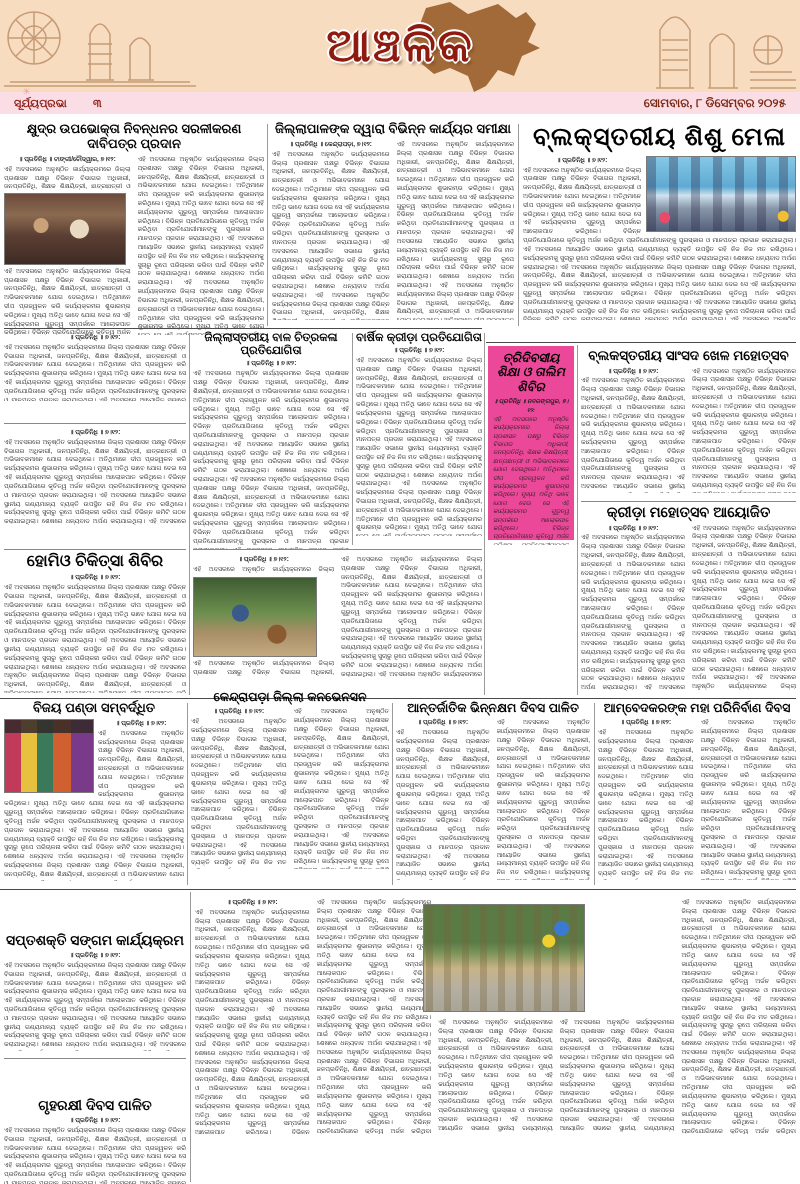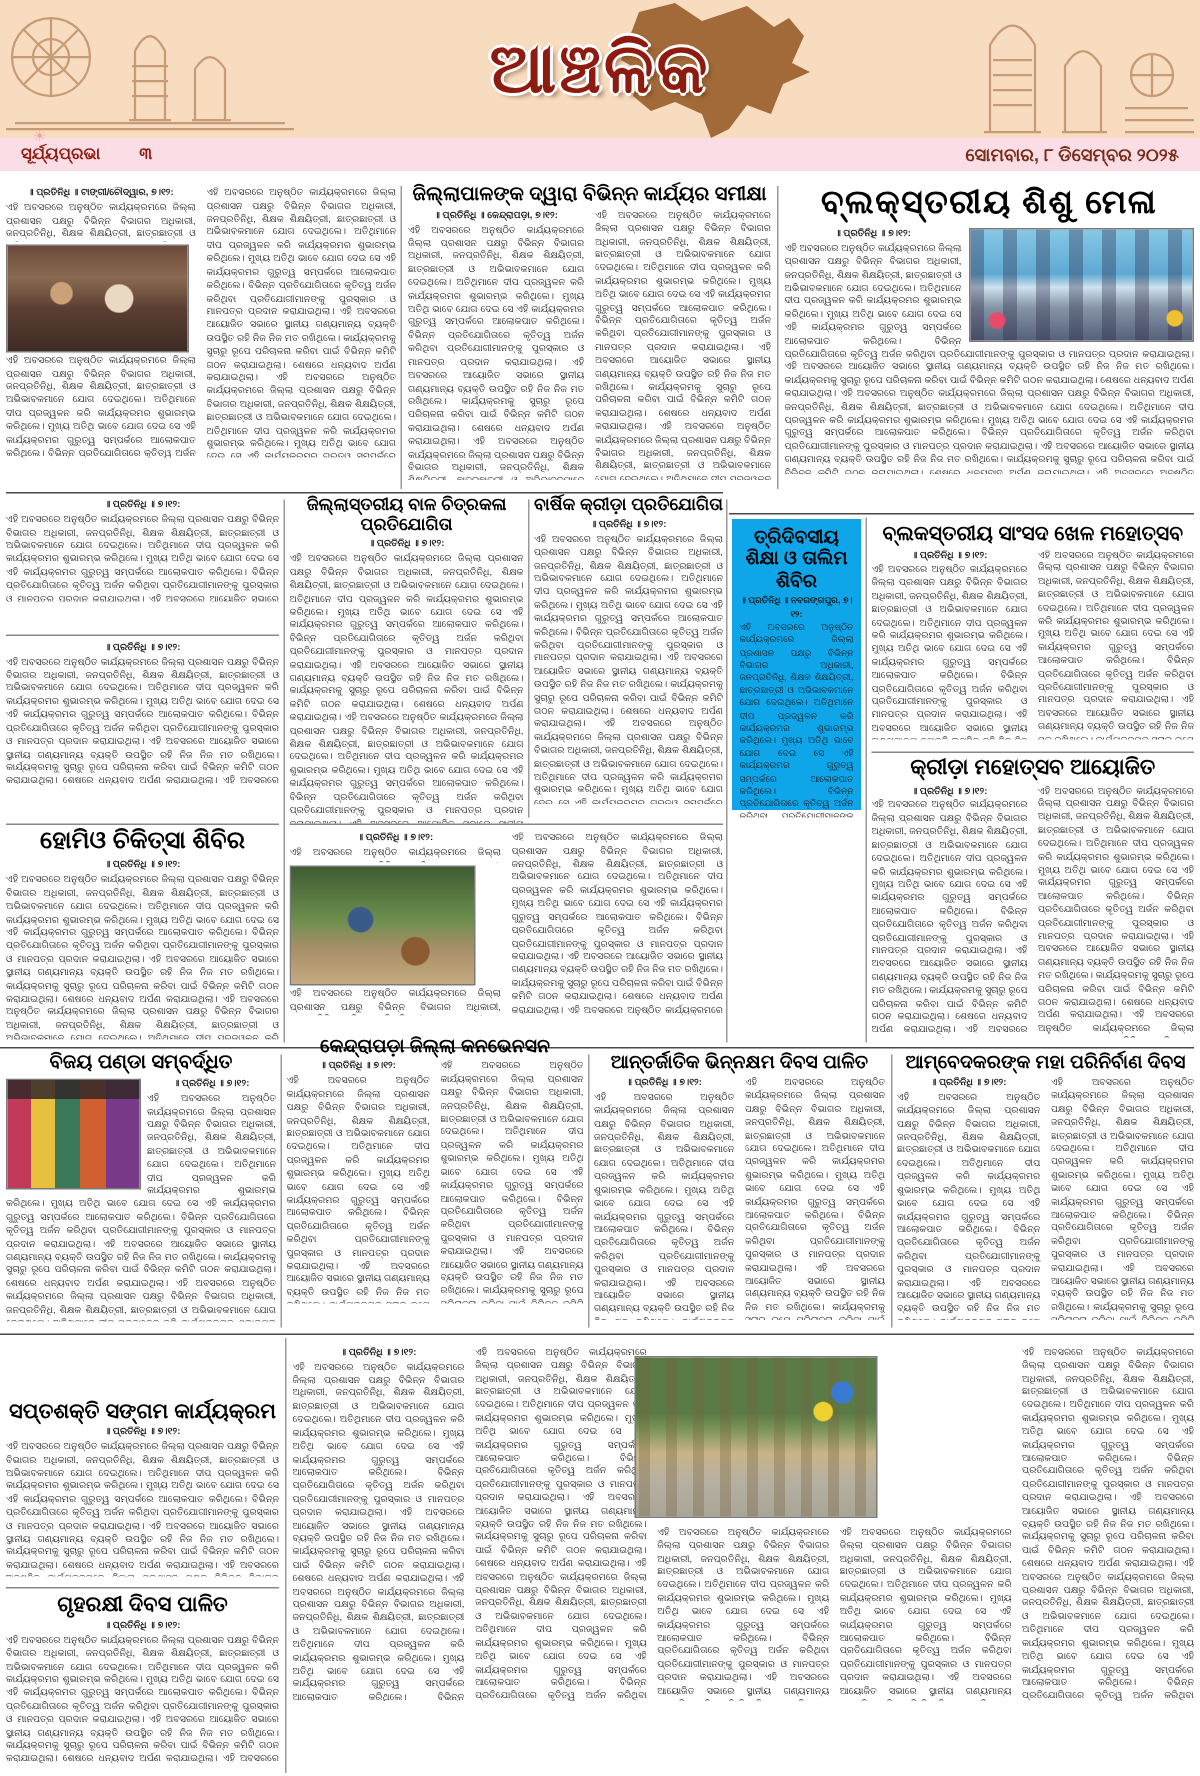--- a/index.html
+++ b/index.html
@@ -94,6 +94,7 @@
   </div>
 
   <section class="art" style="left:4px;top:122px;width:260px;height:204px;">
+    <div class="hl" style="font-size:13px;">କ୍ଷୁଦ୍ର ଉପଭୋକ୍ତା ନିବନ୍ଧନର ସରଳୀକରଣ ଦାବିପତ୍ର ପ୍ରଦାନ</div>
     <div class="cols" style="height:180px;margin-top:3px;">
       <div class="body">
         <span class="byline">॥ ପ୍ରତିନିଧି ॥ ଟାଙ୍ଗୀ/ଚୌଦ୍ୱାର, ୭।୧୨:</span>

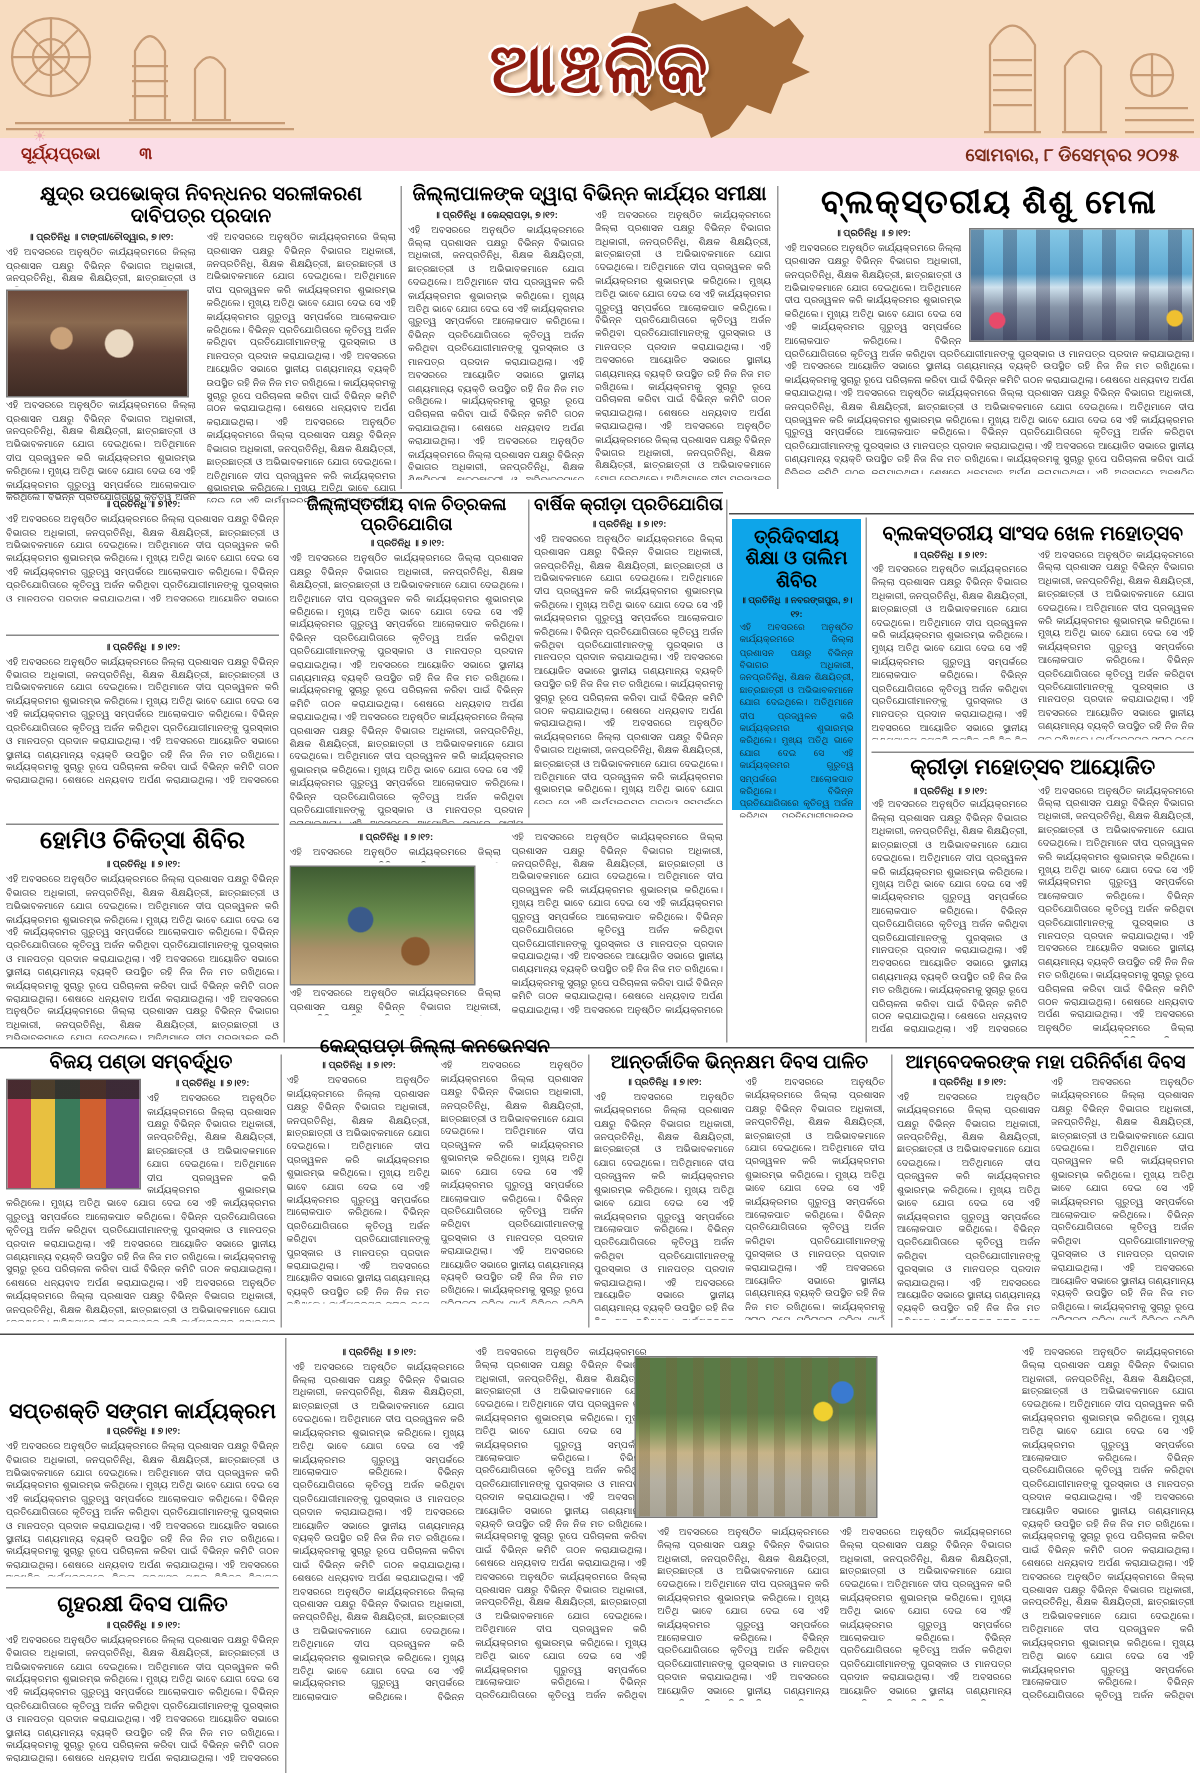--- a/index.html
+++ b/index.html
@@ -122,7 +122,7 @@
   <i class="vl" style="left:518px;top:124px;height:202px;"></i>
 
   <section class="art" style="left:523px;top:122px;width:273px;height:204px;">
-    <div class="hl" style="font-size:22px;letter-spacing:1px;">ବ୍ଲକ୍‌ସ୍ତରୀୟ ଶିଶୁ ମେଳା</div>
+    <div class="hl" style="font-size:25px;letter-spacing:1px;">ବ୍ଲକ୍‌ସ୍ତରୀୟ ଶିଶୁ ମେଳା</div>
     <div class="body" style="height:164px;margin-top:5px;">
       <div class="photo ph2 fr" style="width:150px;height:76px;"></div>
       <span class="byline">॥ ପ୍ରତିନିଧି ॥ ୭।୧୨:</span>

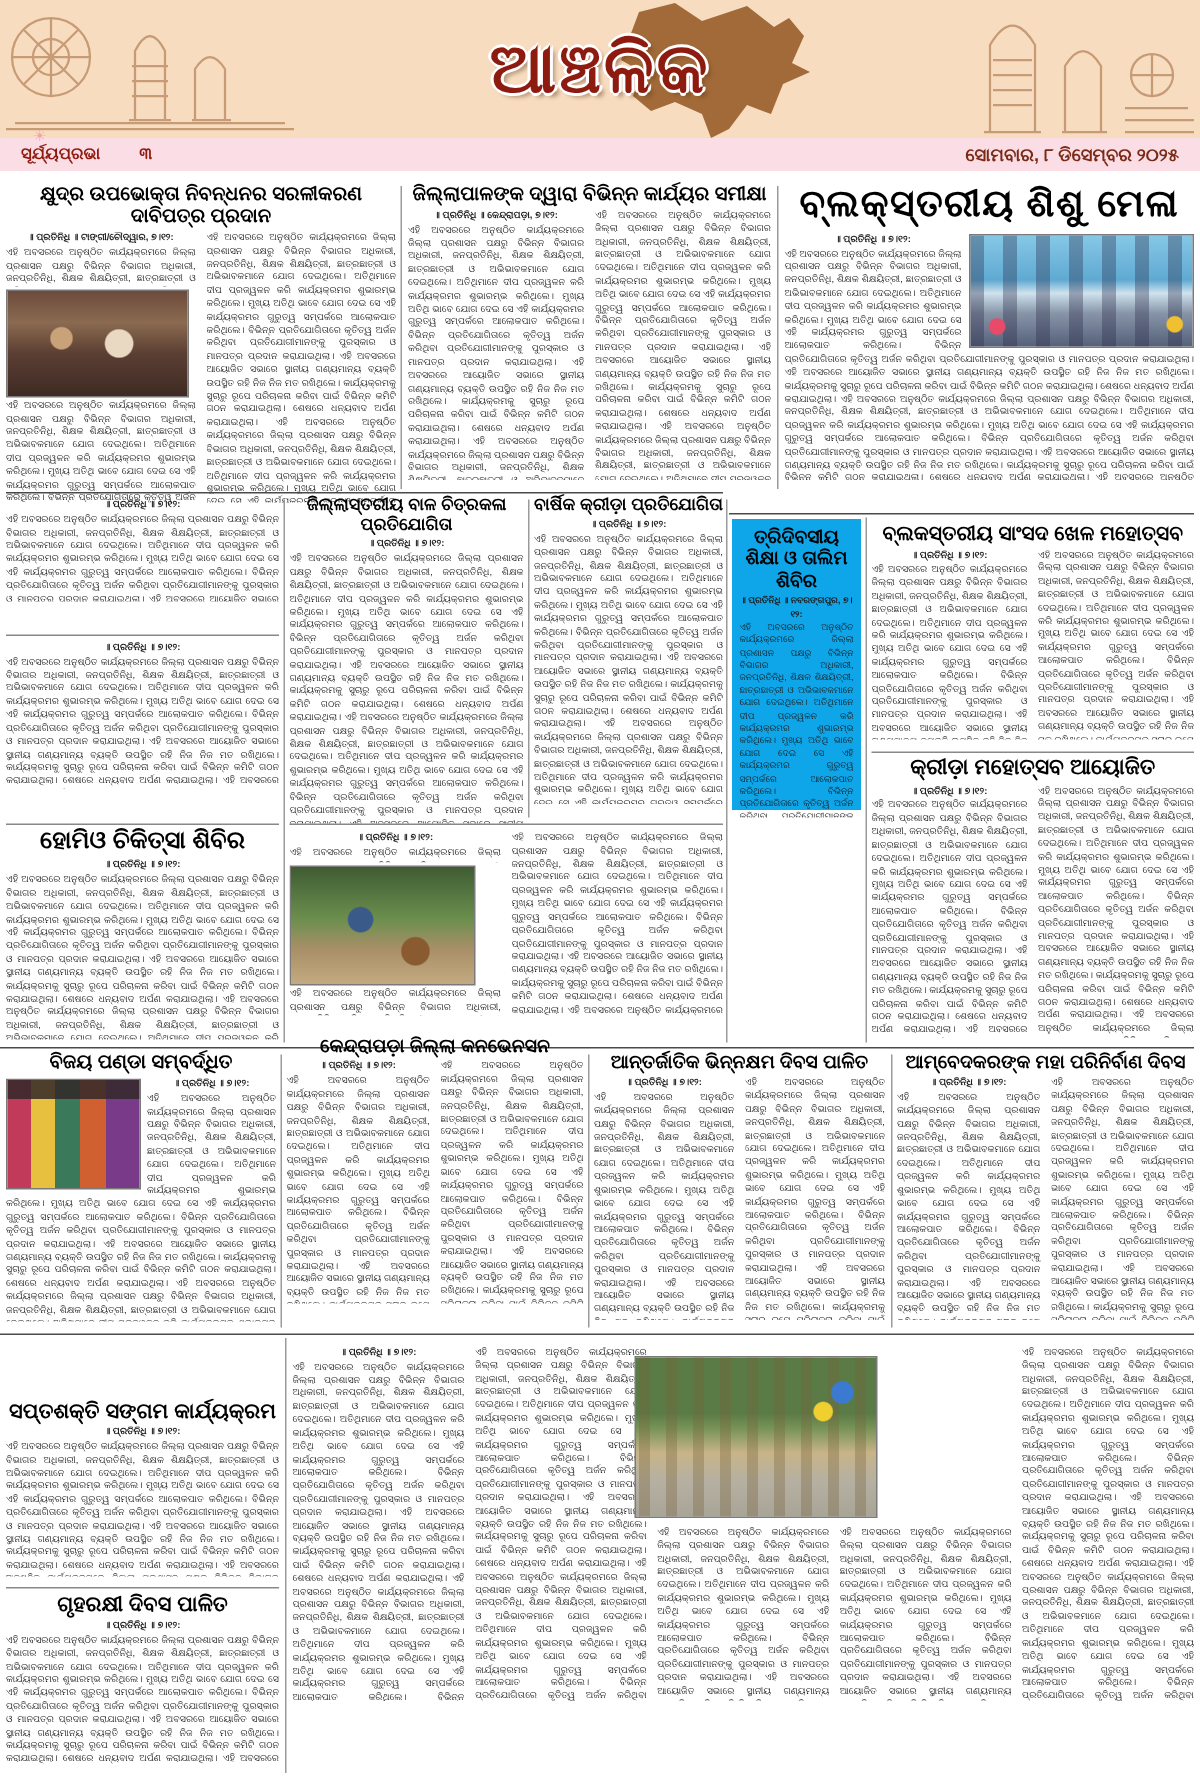--- a/index.html
+++ b/index.html
@@ -33,7 +33,7 @@
   .fr{float:right;margin:0 0 2px 5px;}
   .vl{position:absolute;width:1px;background:#9a9a9a;}
   .hr1{position:absolute;height:1px;background:#4a4a4a;}
-  .pinkbox{background:#0ea5e9;box-sizing:border-box;padding:5px 5px;}
+  .pinkbox{background:#ec4899;box-sizing:border-box;padding:5px 5px;font-style:italic;}
   .ph1{background:radial-gradient(circle at 62% 50%,#ead9c2 0 9px,transparent 10px),
        radial-gradient(circle at 30% 45%,#caa27a 0 7px,transparent 8px),
        linear-gradient(180deg,#6d4b3c 0%,#8a6a50 30%,#5b3e33 60%,#3e2b24 100%);}

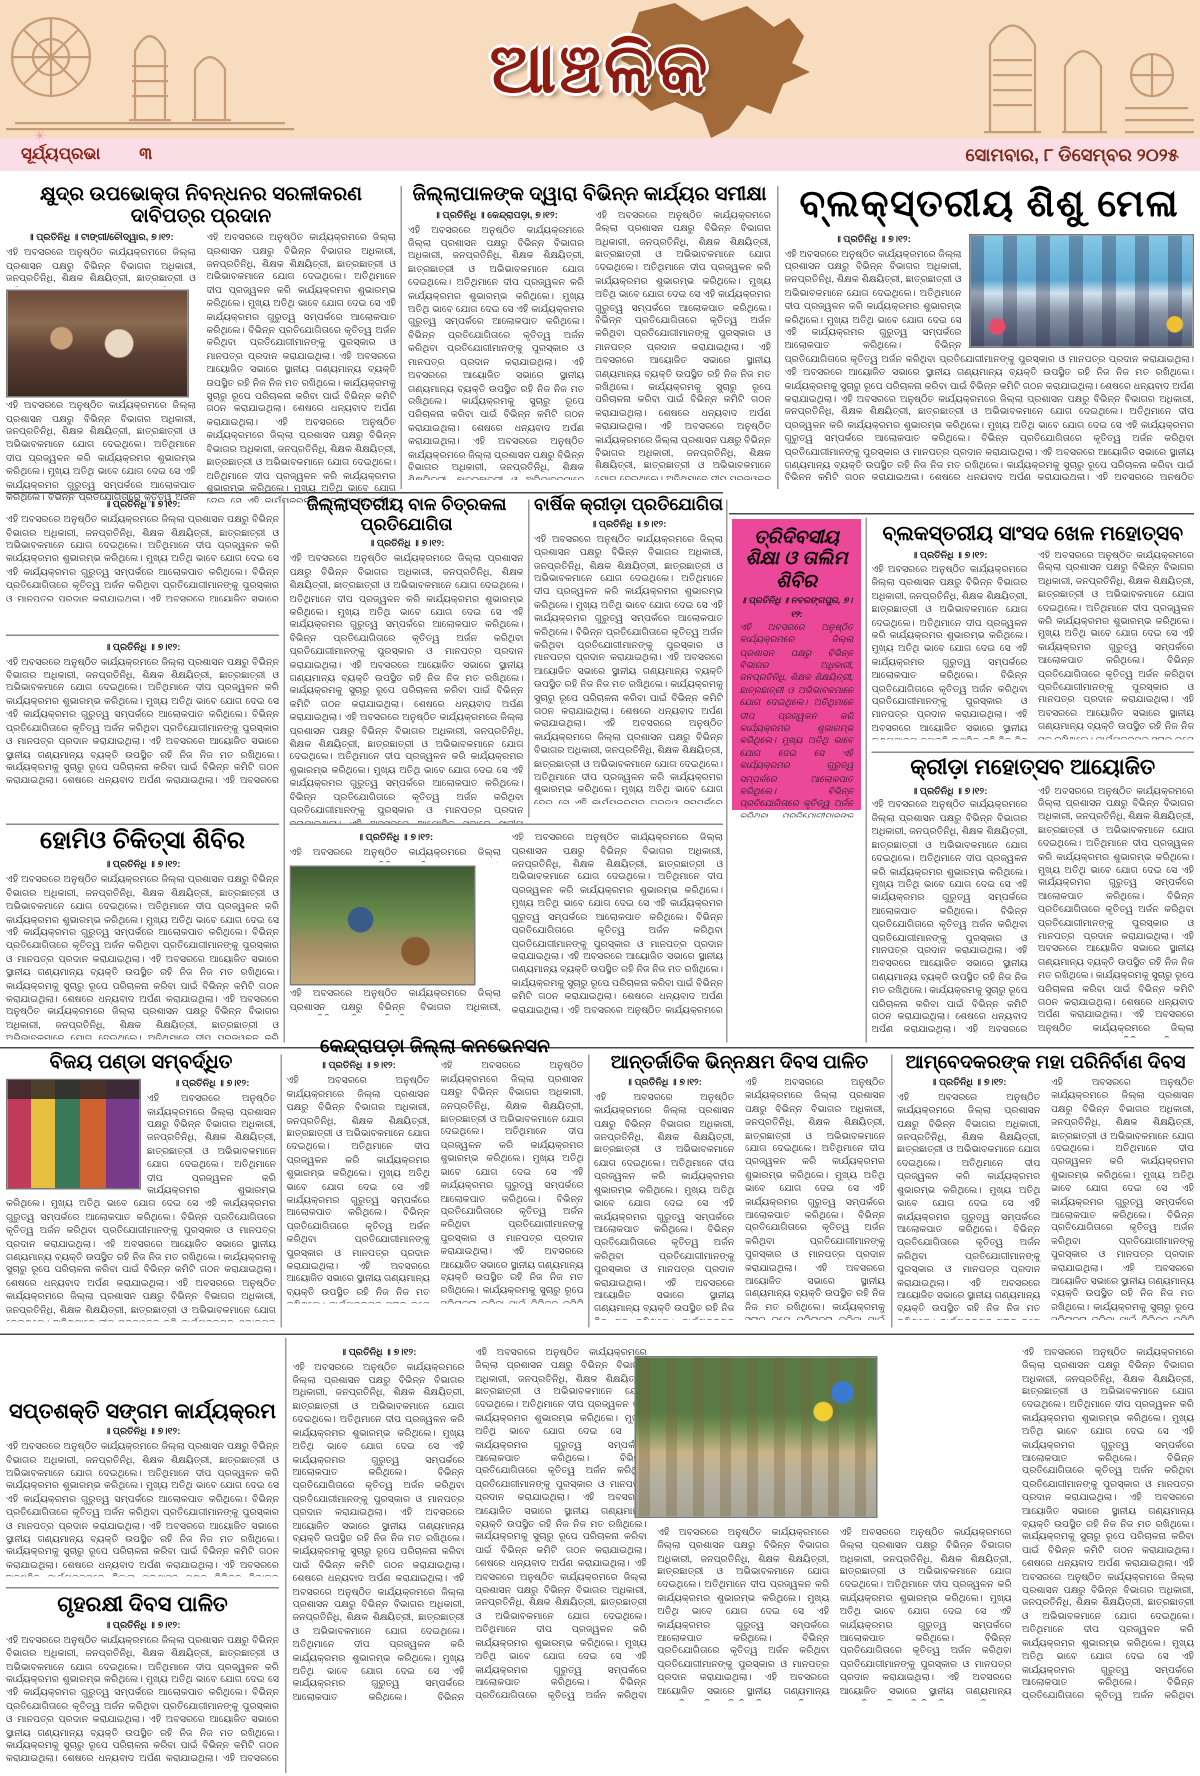--- a/index.html
+++ b/index.html
@@ -292,7 +292,7 @@
   <i class="hr1" style="left:4px;top:1058px;width:182px;background:#888;"></i>
 
   <section class="art" style="left:4px;top:1061px;width:182px;height:120px;">
-    <div class="hl" style="font-size:14px;">ଗୃହରକ୍ଷୀ ଦିବସ ପାଳିତ</div>
+    <div class="hl" style="font-size:14px;margin-top:36px;">ଗୃହରକ୍ଷୀ ଦିବସ ପାଳିତ</div>
     <div class="body" style="height:96px;margin-top:3px;">
       <span class="byline">॥ ପ୍ରତିନିଧି ॥ ୭।୧୨:</span>
       <span>ଏହି ଅବସରରେ ଅନୁଷ୍ଠିତ କାର୍ଯ୍ୟକ୍ରମରେ ଜିଲ୍ଲା ପ୍ରଶାସନ ପକ୍ଷରୁ ବିଭିନ୍ନ ବିଭାଗର ଅଧିକାରୀ, ଜନପ୍ରତିନିଧି, ଶିକ୍ଷକ ଶିକ୍ଷୟିତ୍ରୀ, ଛାତ୍ରଛାତ୍ରୀ ଓ ଅଭିଭାବକମାନେ ଯୋଗ ଦେଇଥିଲେ। ଅତିଥିମାନେ ଦୀପ ପ୍ରଜ୍ୱଳନ କରି କାର୍ଯ୍ୟକ୍ରମର ଶୁଭାରମ୍ଭ କରିଥିଲେ। ମୁଖ୍ୟ ଅତିଥି ଭାବେ ଯୋଗ ଦେଇ ସେ ଏହି କାର୍ଯ୍ୟକ୍ରମର ଗୁରୁତ୍ୱ ସମ୍ପର୍କରେ ଆଲୋକପାତ କରିଥିଲେ। ବିଭିନ୍ନ ପ୍ରତିଯୋଗିତାରେ କୃତିତ୍ୱ ଅର୍ଜନ କରିଥିବା ପ୍ରତିଯୋଗୀମାନଙ୍କୁ ପୁରସ୍କାର ଓ ମାନପତ୍ର ପ୍ରଦାନ କରାଯାଇଥିଲା। ଏହି ଅବସରରେ ଆୟୋଜିତ ସଭାରେ ସ୍ଥାନୀୟ ଗଣ୍ୟମାନ୍ୟ ବ୍ୟକ୍ତି ଉପସ୍ଥିତ ରହି ନିଜ ନିଜ ମତ ରଖିଥିଲେ। କାର୍ଯ୍ୟକ୍ରମକୁ ସୁଚାରୁ ରୂପେ ପରିଚାଳନା କରିବା ପାଇଁ ବିଭିନ୍ନ କମିଟି ଗଠନ କରାଯାଇଥିଲା। ଶେଷରେ ଧନ୍ୟବାଦ ଅର୍ପଣ କରାଯାଇଥିଲା। ଏହି ଅବସରରେ ଅନୁଷ୍ଠିତ କାର୍ଯ୍ୟକ୍ରମରେ ଜିଲ୍ଲା ପ୍ରଶାସନ ପକ୍ଷରୁ ବିଭିନ୍ନ ବିଭାଗର ଅଧିକାରୀ, ଜନପ୍ରତିନିଧି, ଶିକ୍ଷକ ଶିକ୍ଷୟିତ୍ରୀ, ଛାତ୍ରଛାତ୍ରୀ ଓ ଅଭିଭାବକମାନେ ଯୋଗ ଦେଇଥିଲେ। ଅତିଥିମାନେ ଦୀପ ପ୍ରଜ୍ୱଳନ କରି କାର୍ଯ୍ୟକ୍ରମର ଶୁଭାରମ୍ଭ କରିଥିଲେ। ମୁଖ୍ୟ ଅତିଥି ଭାବେ ଯୋଗ ଦେଇ ସେ ଏହି କାର୍ଯ୍ୟକ୍ରମର ଗୁରୁତ୍ୱ ସମ୍ପର୍କରେ ଆଲୋକପାତ କରିଥିଲେ। ବିଭିନ୍ନ ପ୍ରତିଯୋଗିତାରେ କୃତିତ୍ୱ ଅର୍ଜନ କରିଥିବା ପ୍ରତିଯୋଗୀମାନଙ୍କୁ ପୁରସ୍କାର ଓ ମାନପତ୍ର ପ୍ରଦାନ କରାଯାଇଥିଲା। ଏହି ଅବସରରେ ଆୟୋଜିତ ସଭାରେ ସ୍ଥାନୀୟ ଗଣ୍ୟମାନ୍ୟ ବ୍ୟକ୍ତି ଉପସ୍ଥିତ ରହି ନିଜ ନିଜ ମତ ରଖିଥିଲେ। କାର୍ଯ୍ୟକ୍ରମକୁ ସୁଚାରୁ ରୂପେ ପରିଚାଳନା କରିବା ପାଇଁ ବିଭିନ୍ନ କମିଟି ଗଠନ କରାଯାଇଥିଲା। ଶେଷରେ ଧନ୍ୟବାଦ ଅର୍ପଣ କରାଯାଇଥିଲା।</span>

